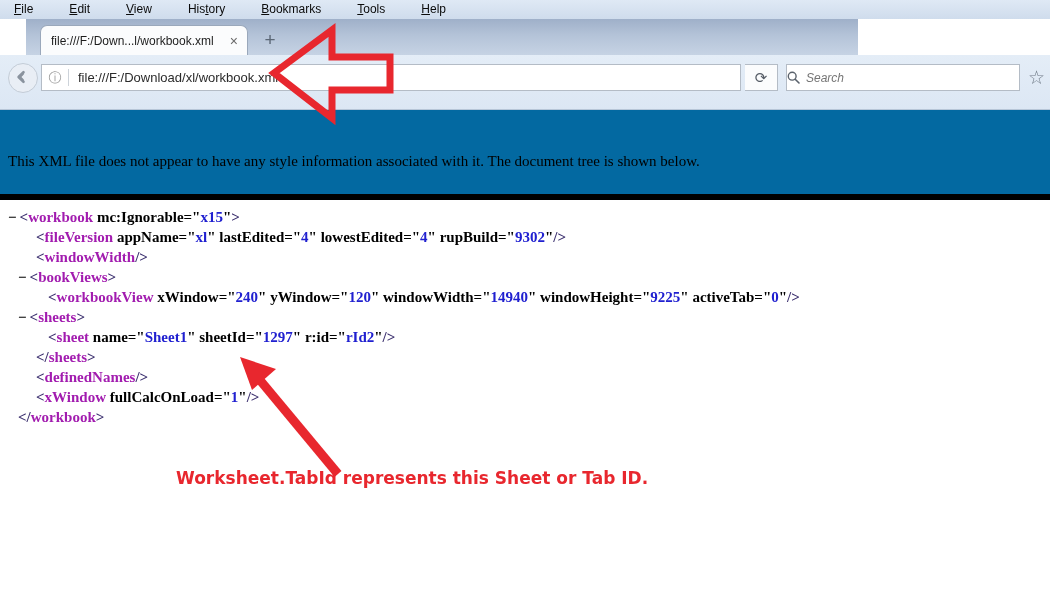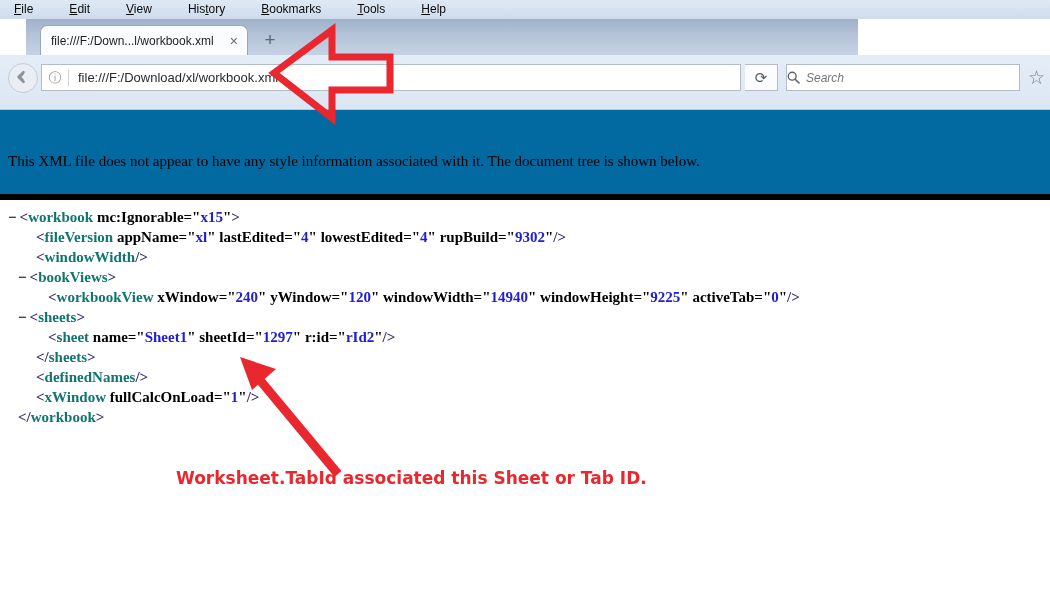--- a/index.html
+++ b/index.html
@@ -246,7 +246,7 @@
     margin-right: 3px;
   }
   .tagpunct { color: #3b2f6e; }
-  .tagname  { color: #0f766e; }
+  .tagname  { color: #a21caf; }
   .attr     { color: #000000; }
   .eq       { color: #000000; }
   .val      { color: #2020d0; }

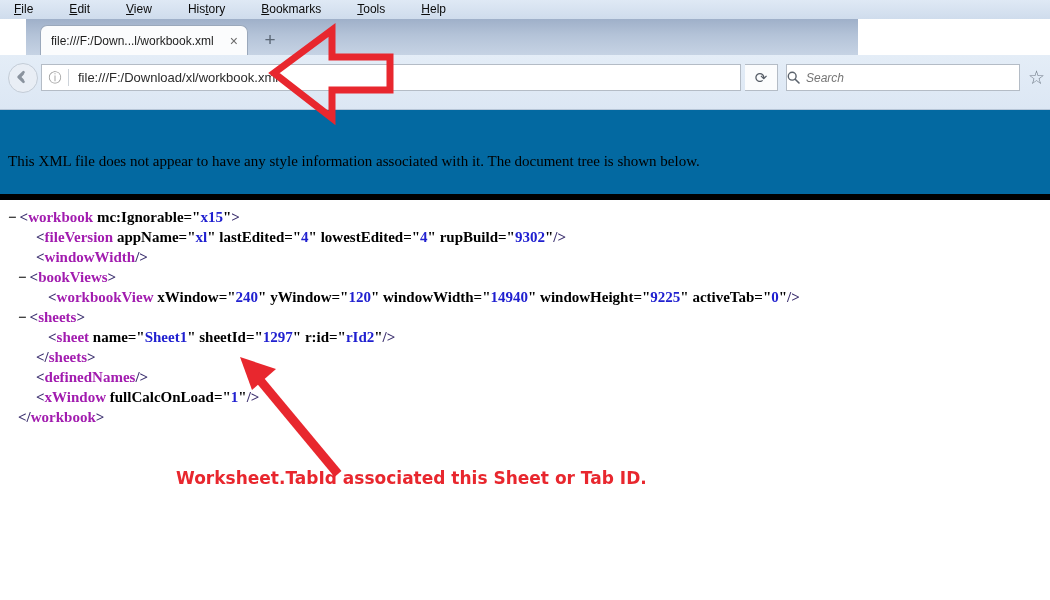--- a/index.html
+++ b/index.html
@@ -348,7 +348,7 @@
       <polygon points="240,357 276,369 252,390" fill="#e8272e"></polygon>
     </g>
   </svg>
-  <div class="annot-text">Worksheet.TabId associated this Sheet or Tab ID.</div>
+  <div class="annot-text">Worksheet.TabId represents this Sheet or Tab ID.</div>
 </div>
 
 </body></html>

